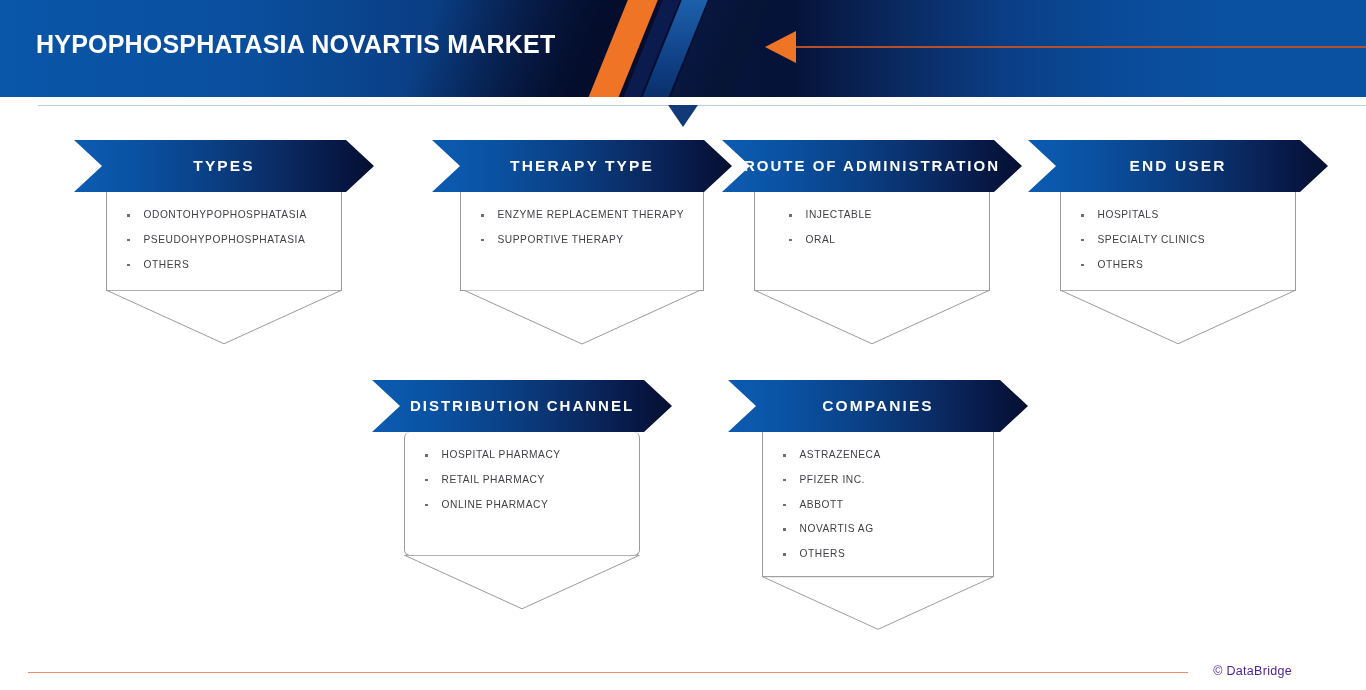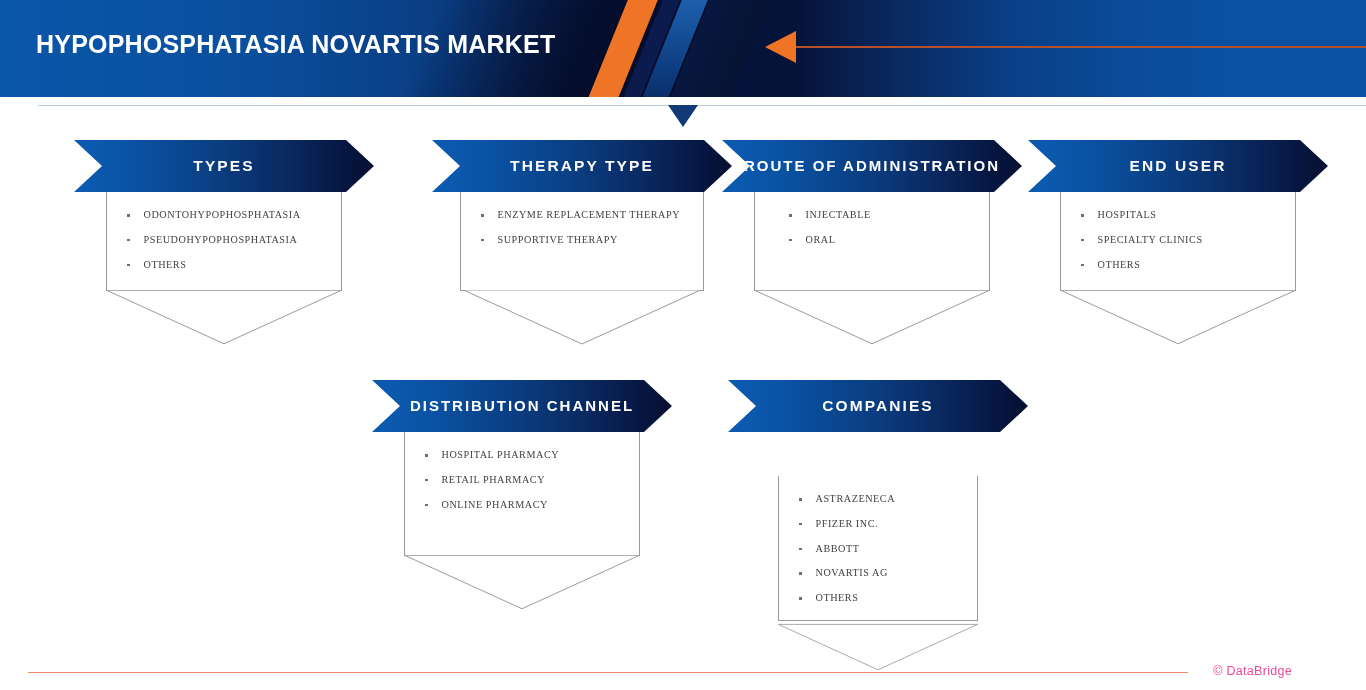--- a/index.html
+++ b/index.html
@@ -198,7 +198,6 @@
   .bullets {
     list-style: none;
     padding: 16px 12px 4px 20px;
-    font-family: Liberation Serif, serif;
   }
   .bullets li {
     display: flex;

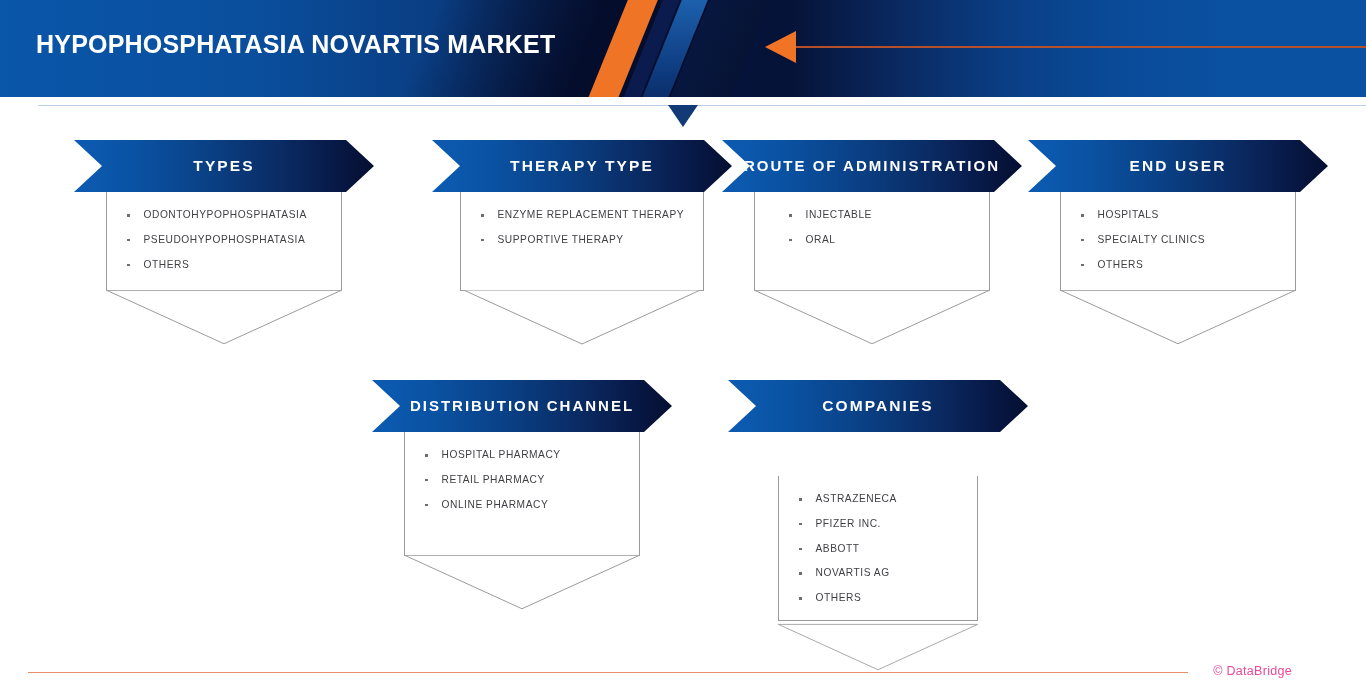--- a/index.html
+++ b/index.html
@@ -347,7 +347,7 @@
       <div class="banner">
         <div class="banner-title two-line">DISTRIBUTION CHANNEL</div>
       </div>
-      <div class="body-shape" style="width: 236px; min-height: 124px;">
+      <div class="body-shape" style="width: 236px; min-height: 124px; border-radius: 6px;">
         <ul class="bullets">
           <li>
             <span class="bul"></span>

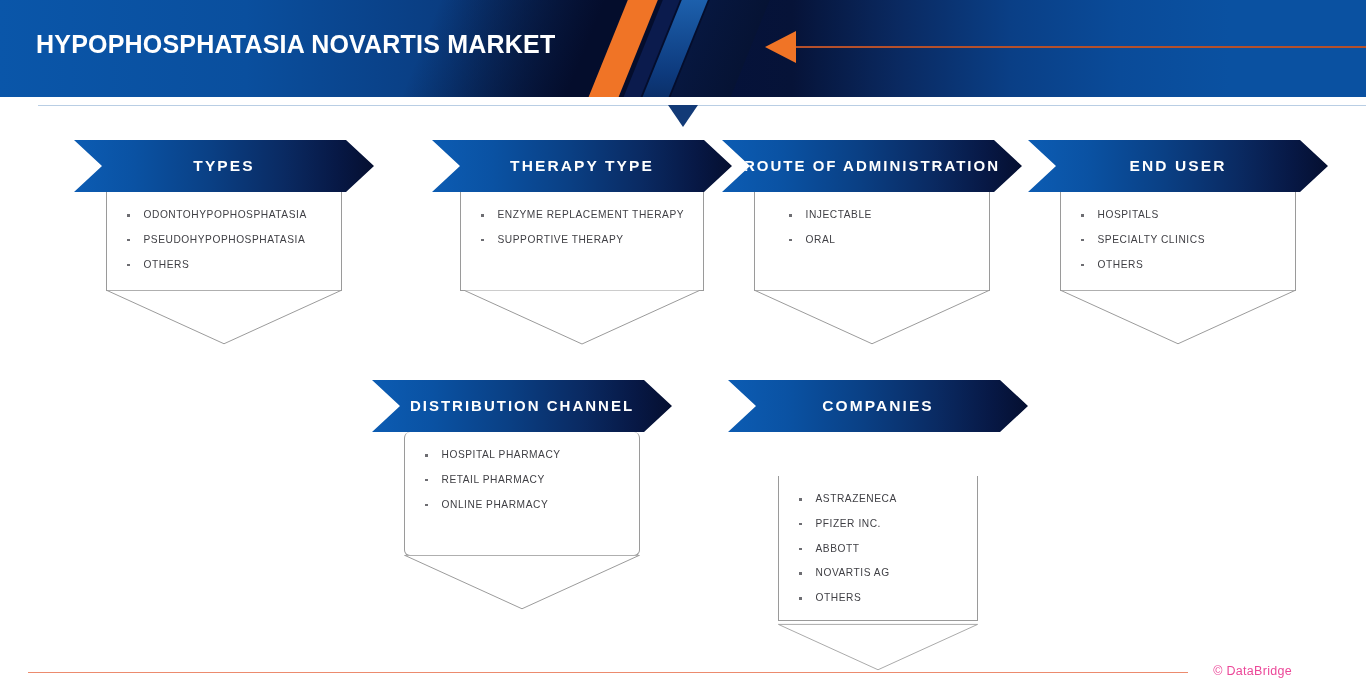--- a/index.html
+++ b/index.html
@@ -371,7 +371,7 @@
       <div class="banner">
         <div class="banner-title">COMPANIES</div>
       </div>
-      <div class="body-shape" style="width: 200px; min-height: 124px; margin-top: 44px;">
+      <div class="body-shape" style="width: 232px; min-height: 124px;">
         <ul class="bullets">
           <li>
             <span class="bul"></span>

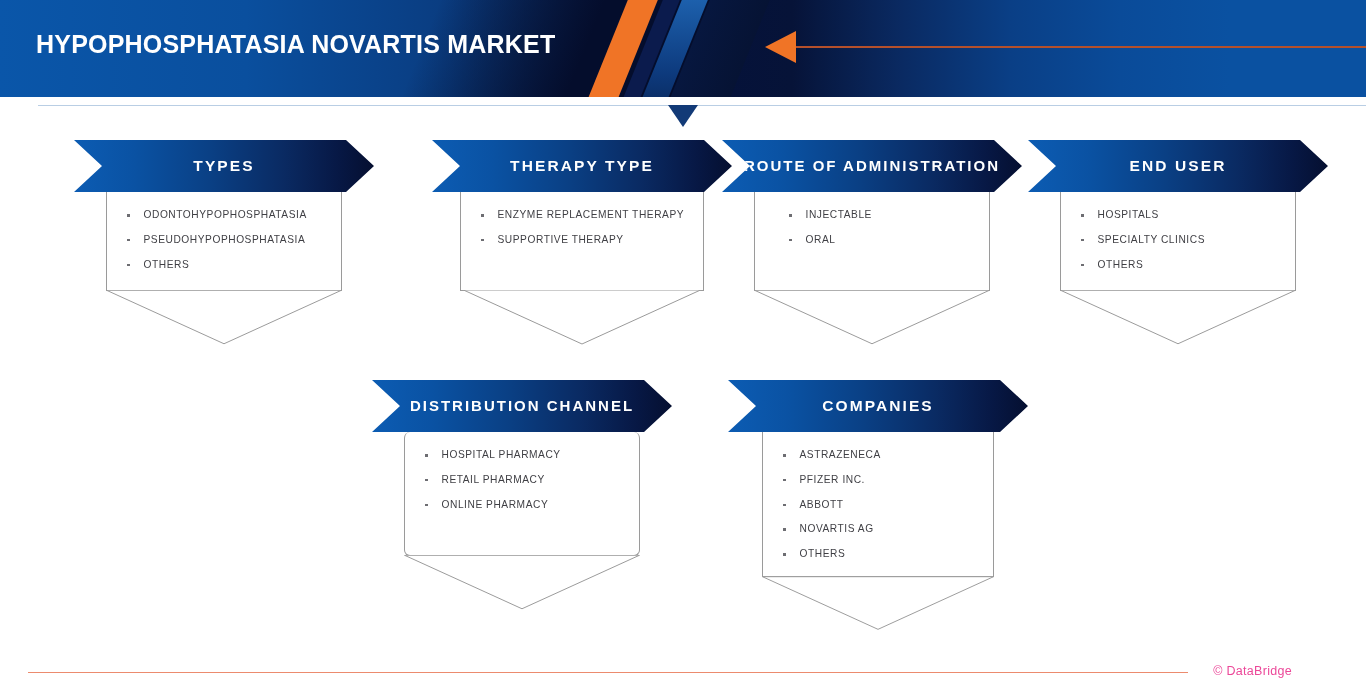--- a/index.html
+++ b/index.html
@@ -232,7 +232,7 @@
     right: 74px;
     top: 664px;
     font-size: 12.5px;
-    color: #ec4899;
+    color: #4c1d95;
     letter-spacing: 0.3px;
     white-space: nowrap;
   }

